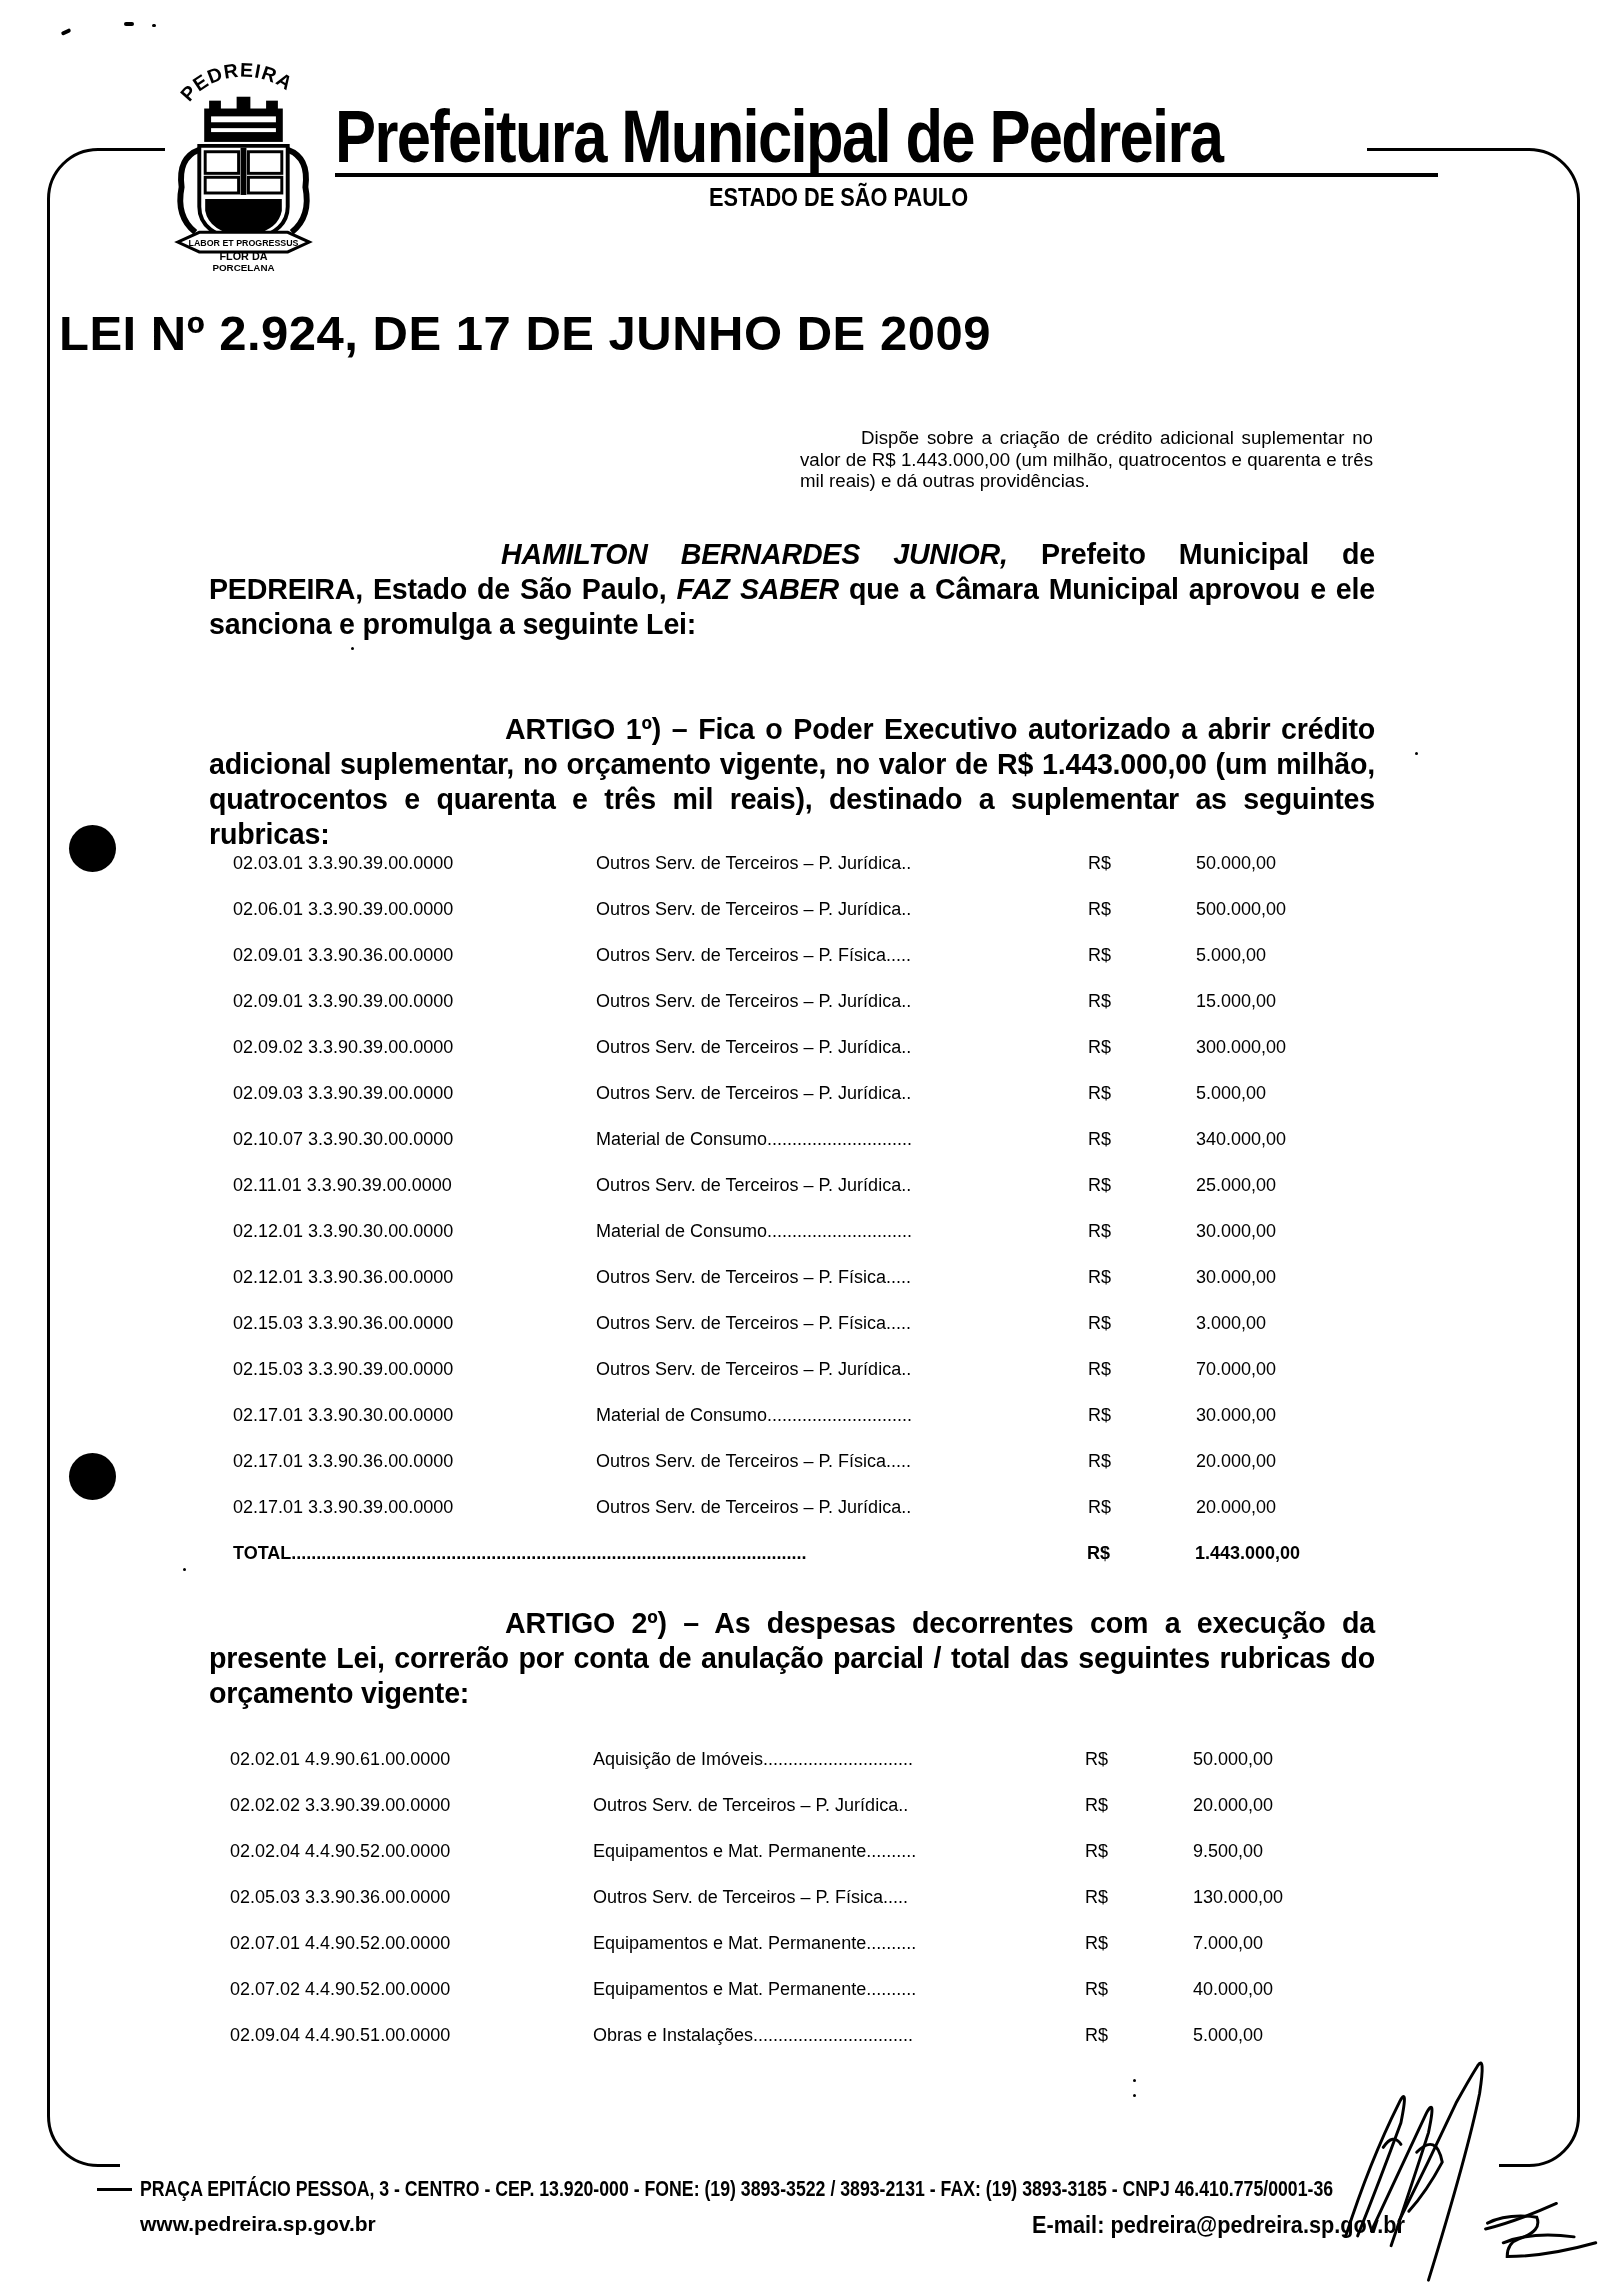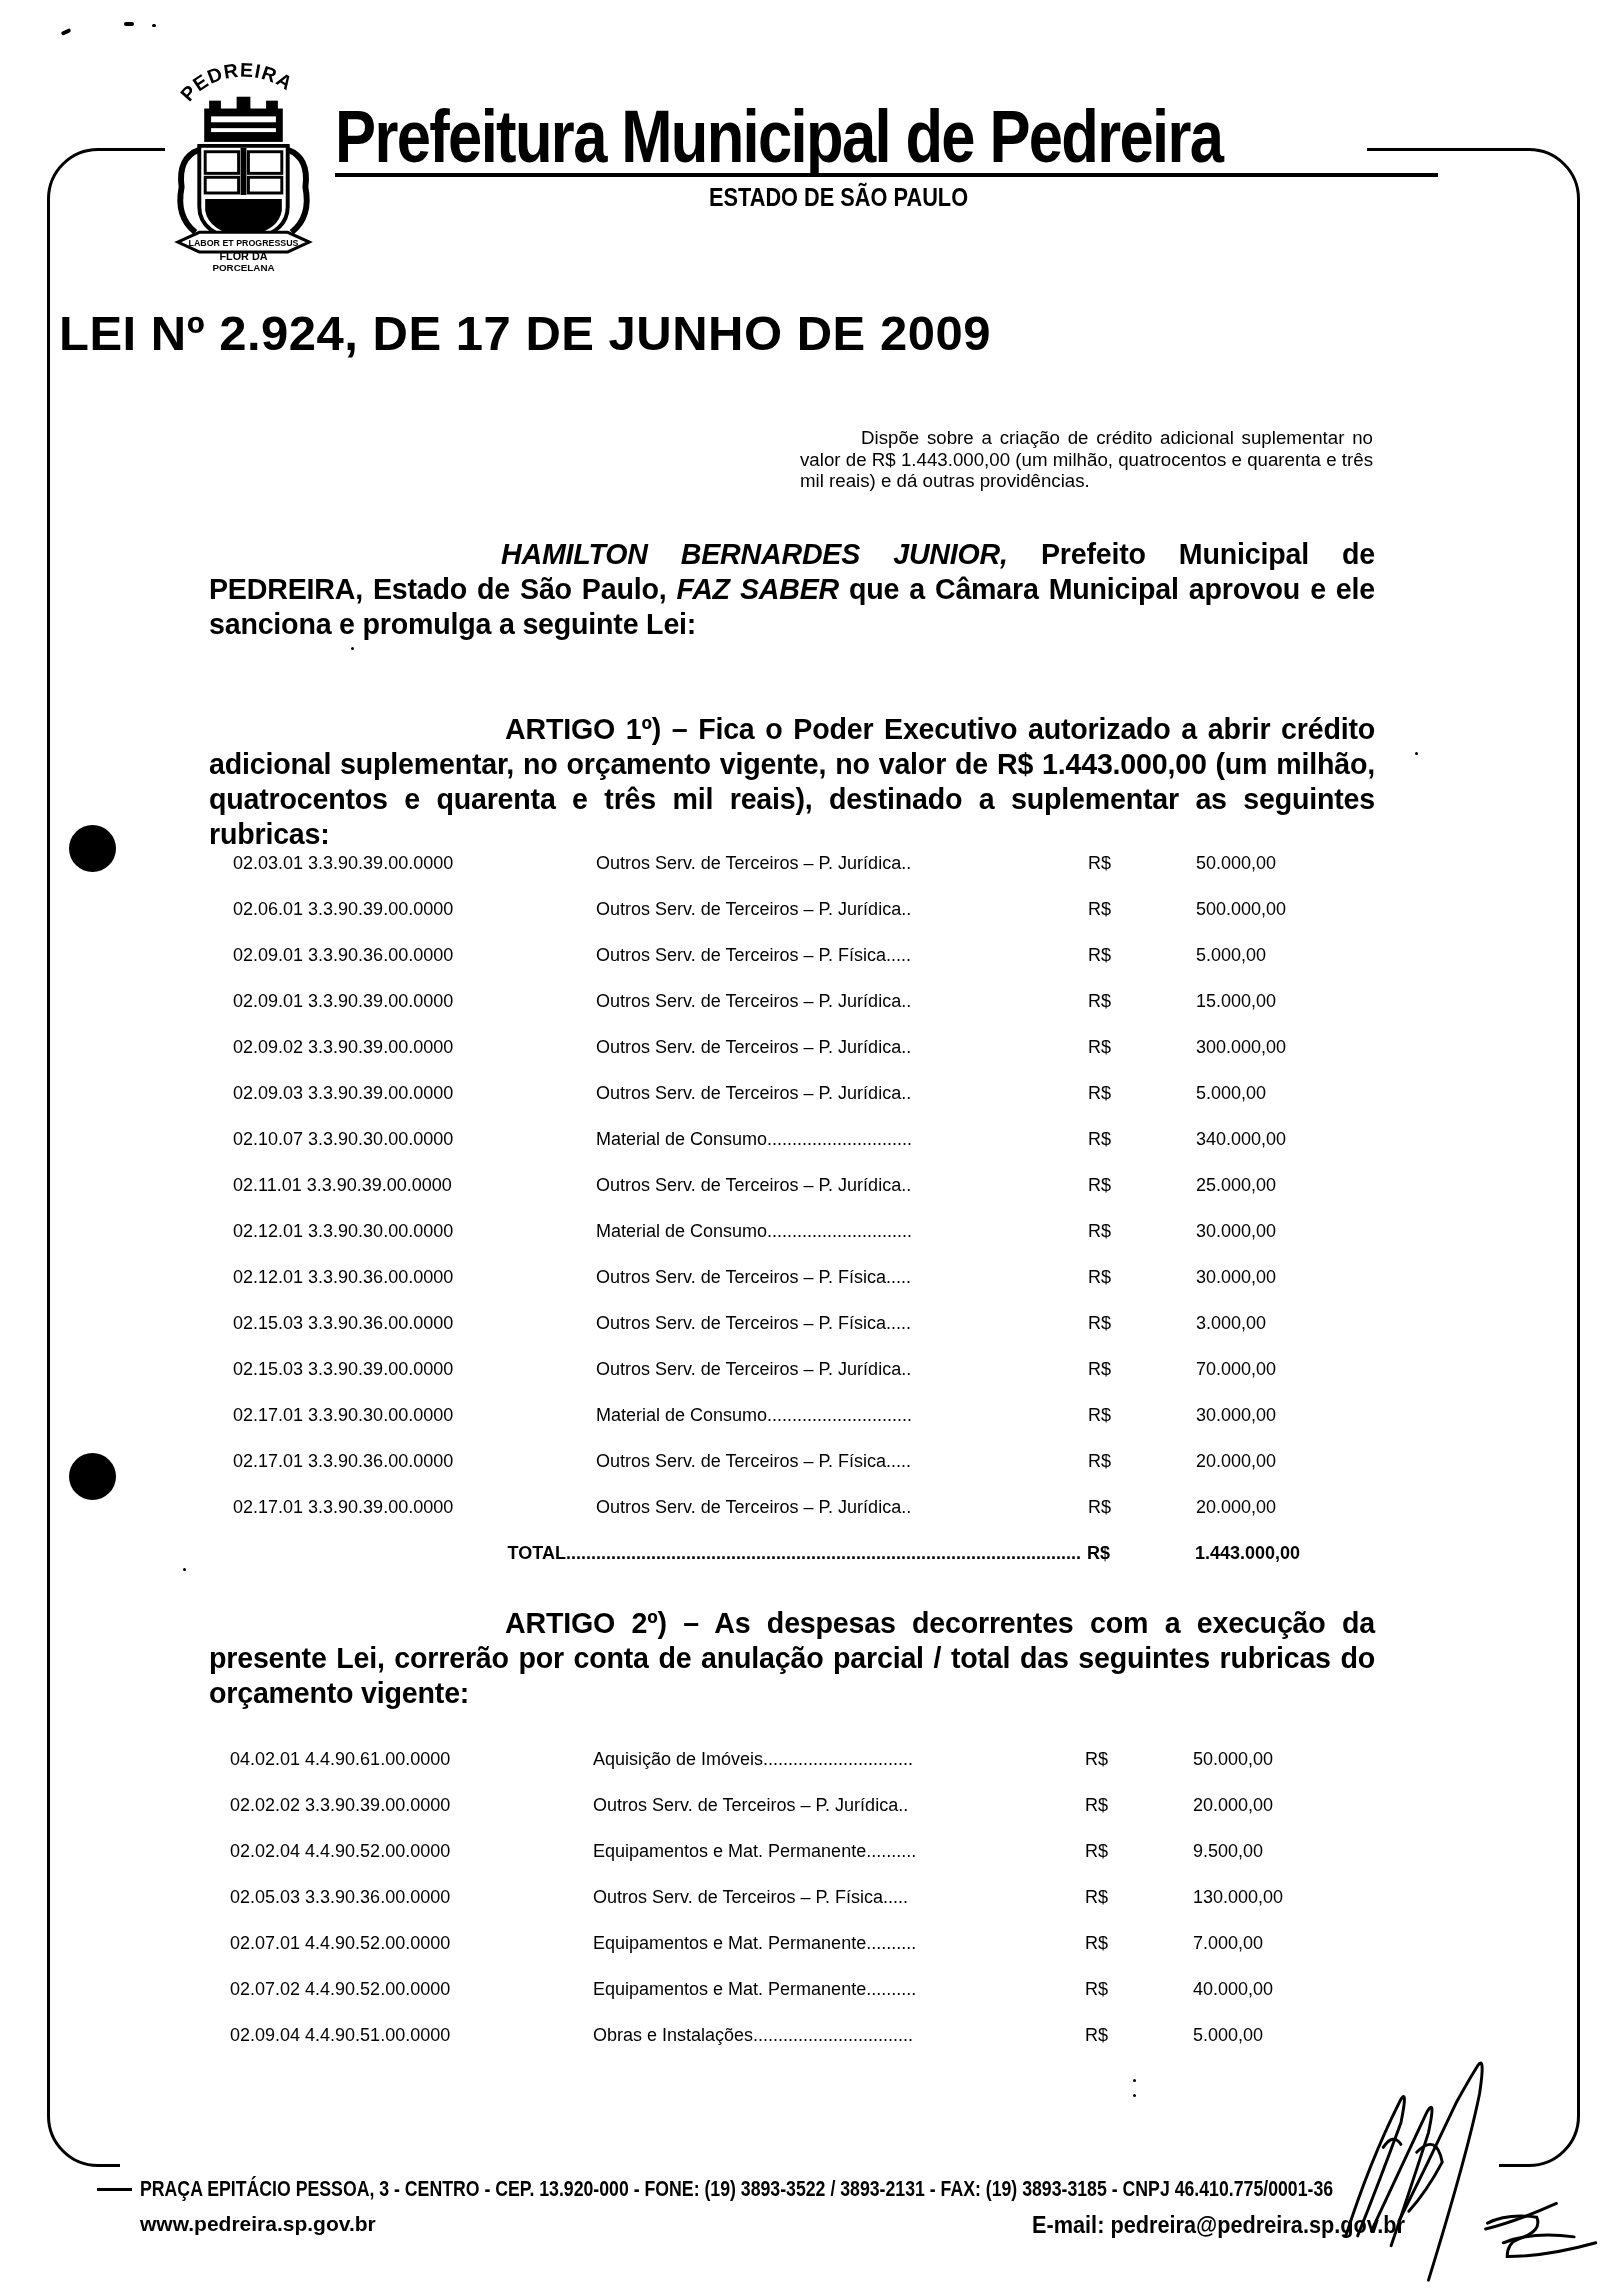--- a/index.html
+++ b/index.html
@@ -63,7 +63,7 @@
     .c-cur { width: 108px; text-align: left; padding-left: 5.9px; }
     .c-val { width: 148px; text-align: left; }
     .row.total { font-weight: bold; }
-    .row.total .c-code-wide { width: 848px; overflow: hidden; text-align: right; }
+    .row.total .c-code-wide { width: 848px; overflow: hidden; }
     .footer-line1 {
       position: absolute; left: 140px; top: 2175px; font-weight: bold; font-size: 22.7px;
       transform: scaleX(0.78); transform-origin: left top; white-space: nowrap;

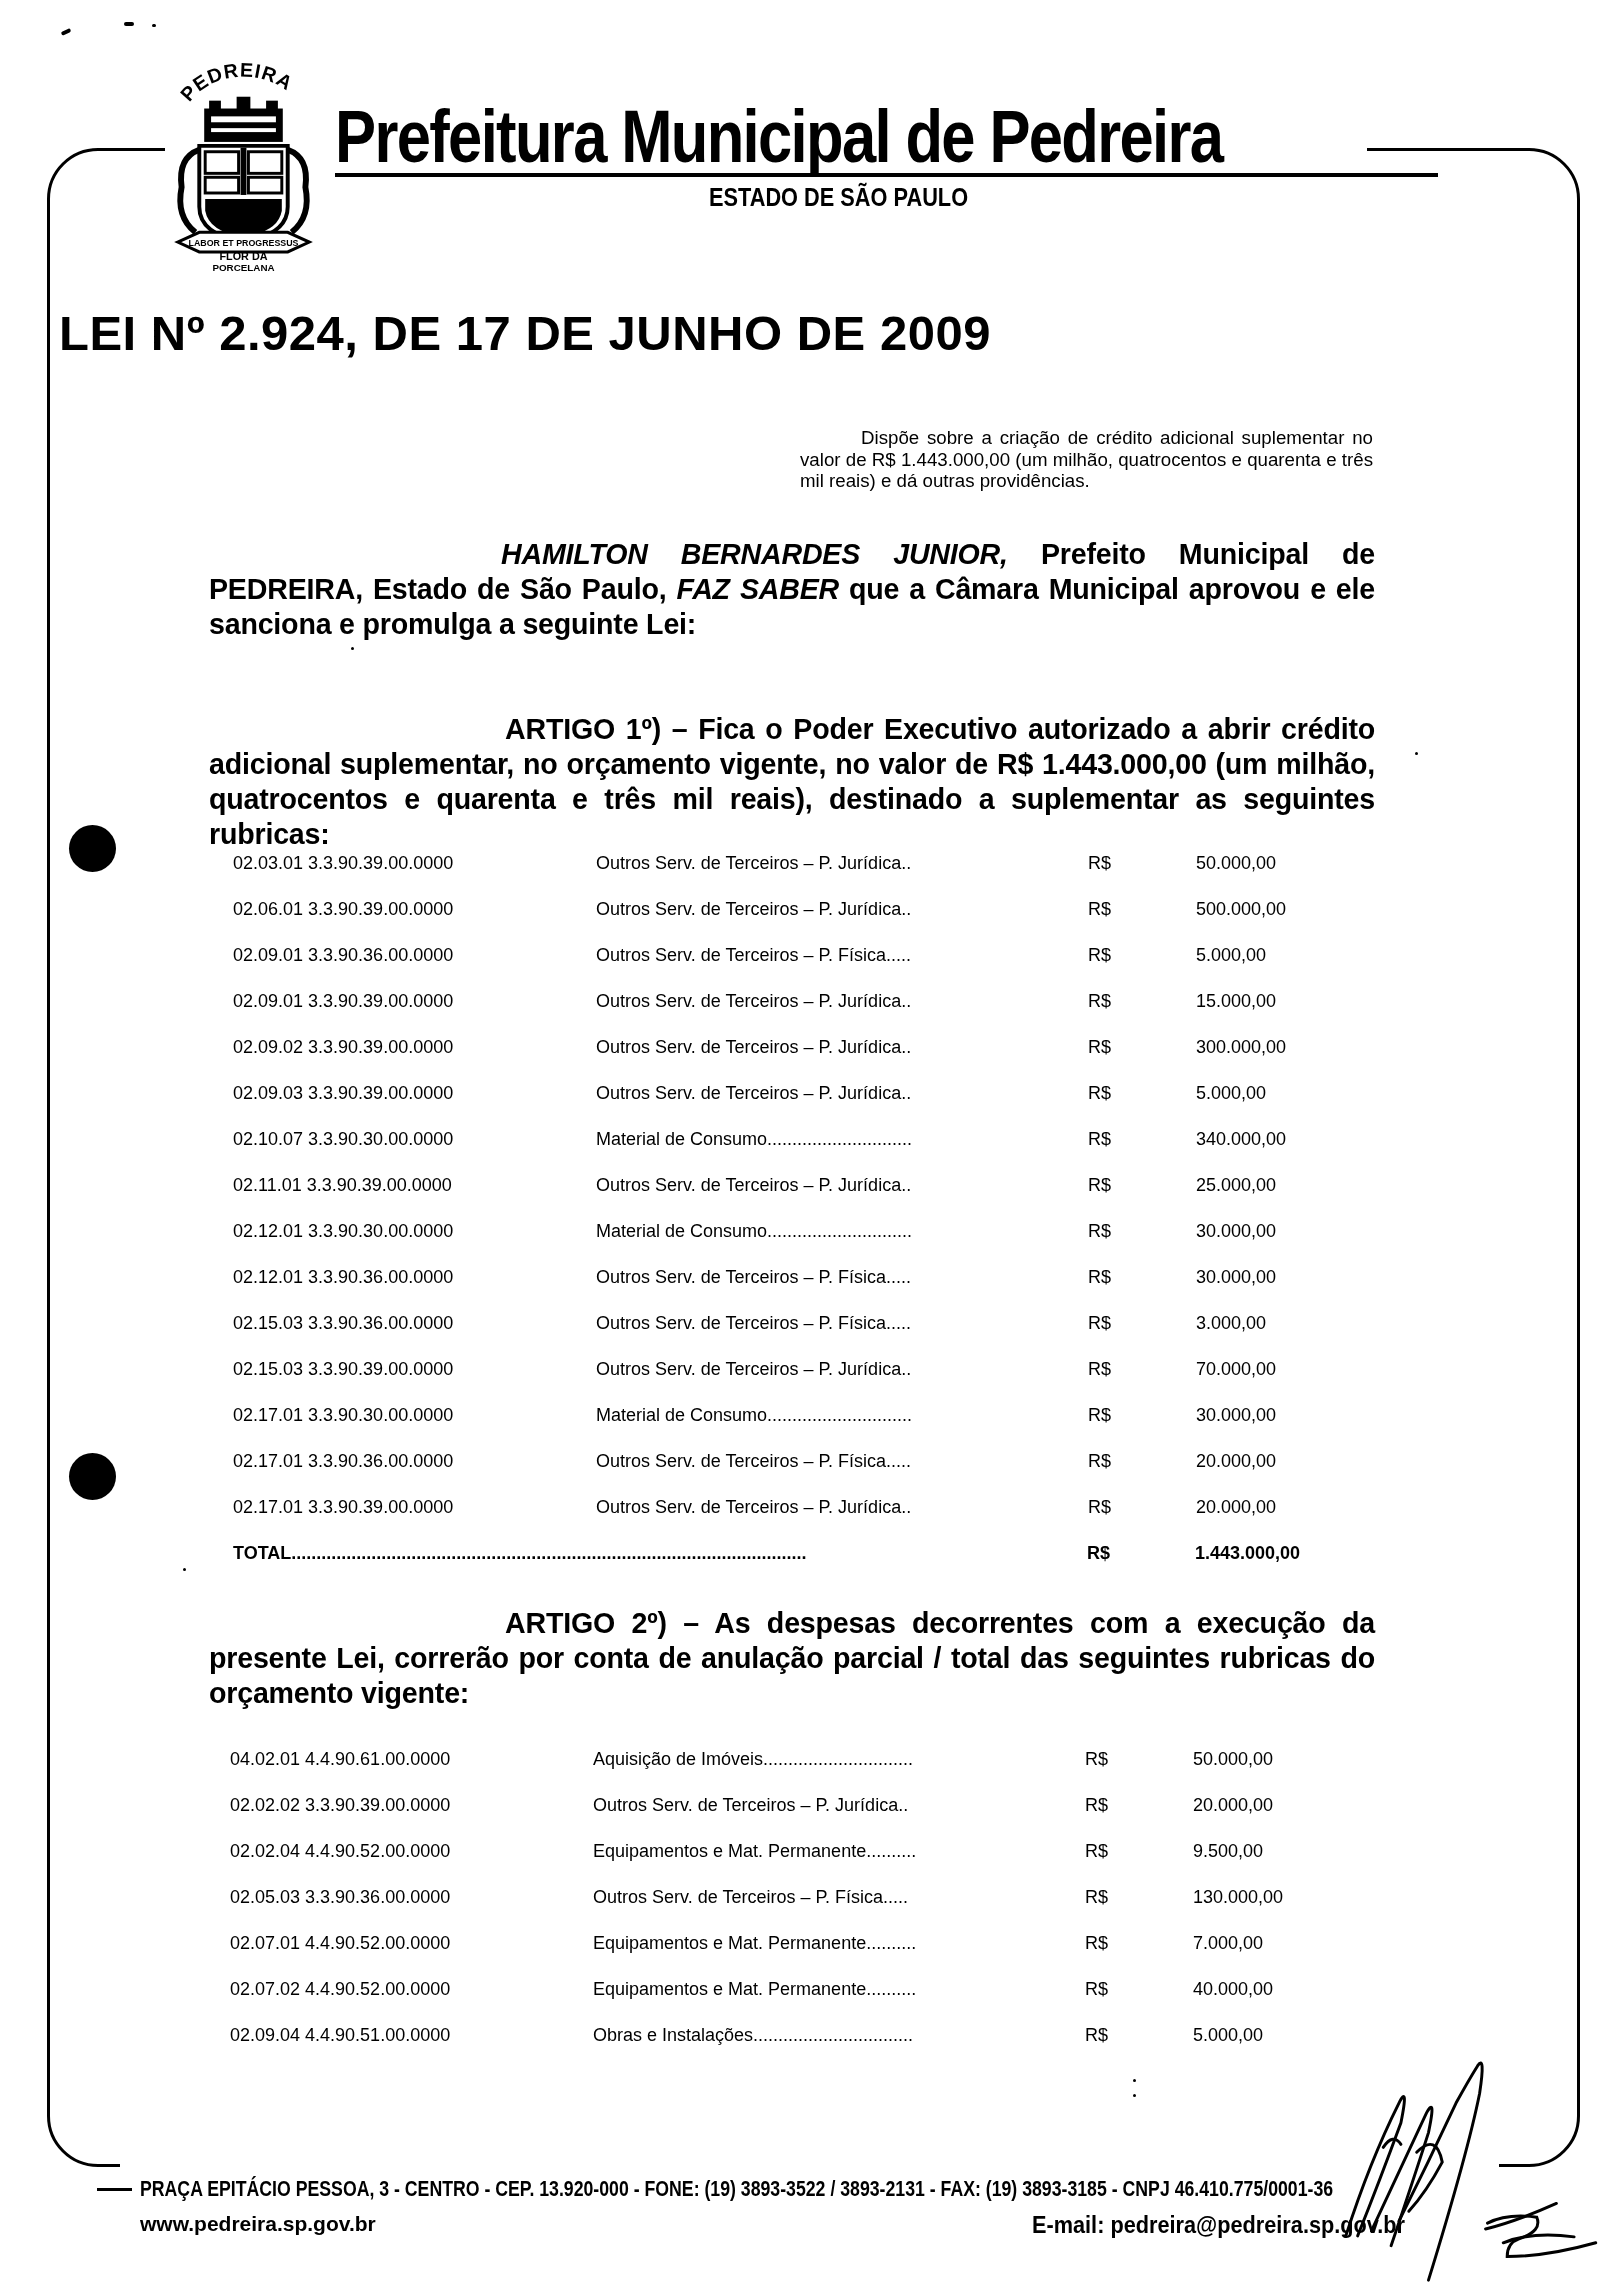--- a/index.html
+++ b/index.html
@@ -241,7 +241,7 @@
 
 <div class="table" style="top:1749px; left:230px;">
   <div class="row">
-      <span class="c-code">04.02.01 4.4.90.61.00.0000</span>
+      <span class="c-code">02.02.01 4.9.90.61.00.0000</span>
       <span class="c-desc">Aquisição de Imóveis..............................</span>
       <span class="c-cur">R$</span>
       <span class="c-val">50.000,00</span>

